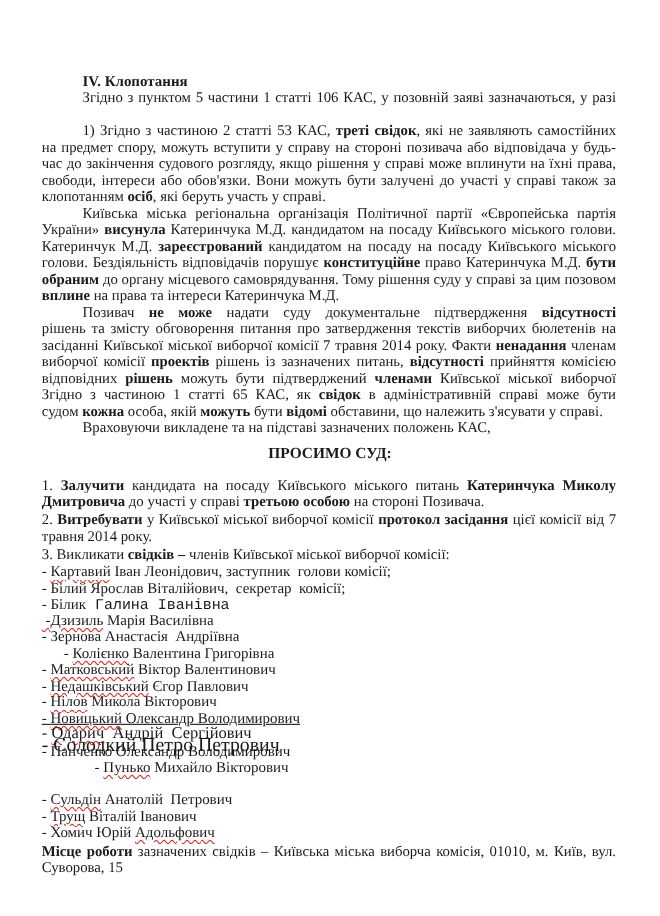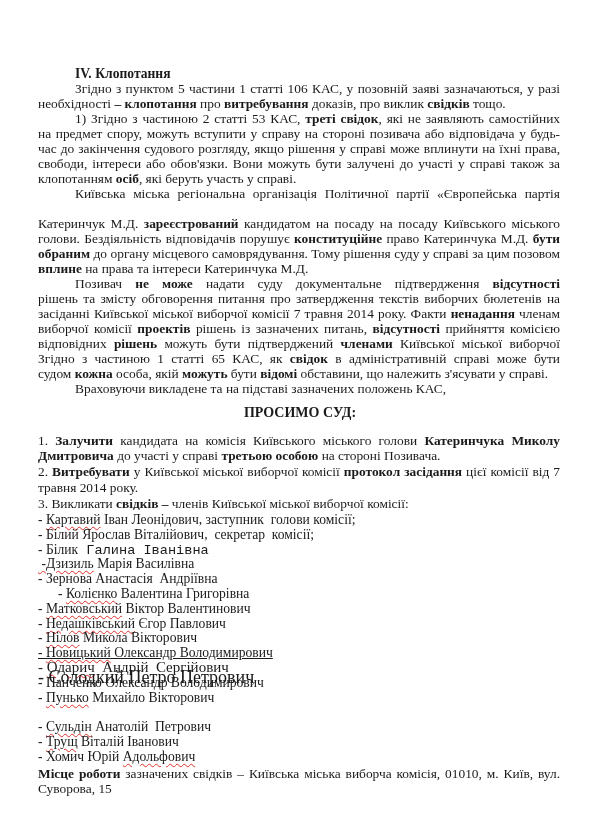--- a/index.html
+++ b/index.html
@@ -24,7 +24,6 @@
   <div class="ln h ind" style="top:66px">IV. Клопотання</div>
 
   <div class="ln just ind" style="top:81px"><span>Згідно з пунктом 5 частини 1 статті 106 КАС, у позовній заяві зазначаються, у разі</span></div>
-  <div class="ln just" style="top:96px; text-align-last:left"><span>необхідності </span><b>– клопотання</b><span> про </span><b>витребування</b><span> доказів, про виклик </span><b>свідків</b><span> тощо.</span></div>
 
   <div class="ln just ind" style="top:111px"><span>1) Згідно з частиною 2 статті 53 КАС, </span><b>треті свідок</b><span>, які не заявляють самостійних вимог</span></div>
   <div class="ln just" style="top:126px">на предмет спору, можуть вступити у справу на стороні позивача або відповідача у будь-який</div>

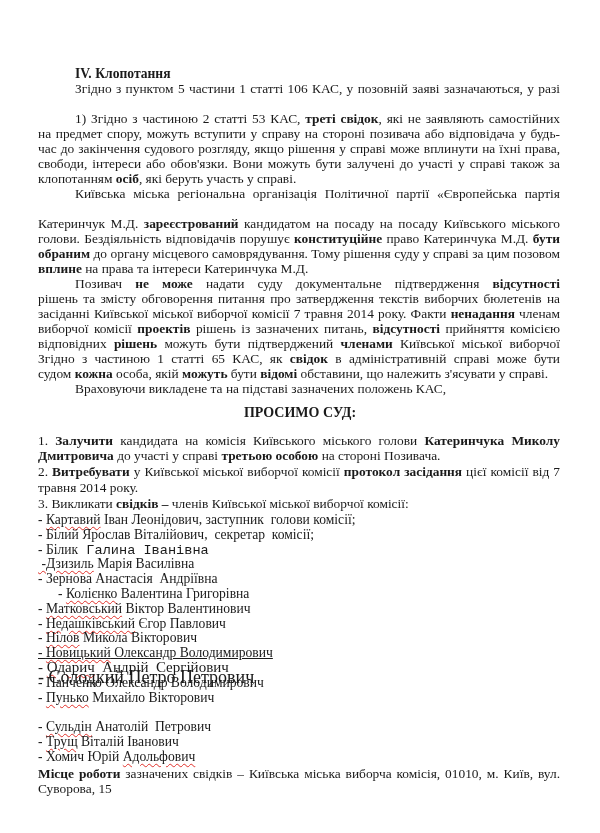--- a/index.html
+++ b/index.html
@@ -32,6 +32,7 @@
   <div class="ln" style="top:171px"><span>клопотанням </span><b>осіб</b><span>, які беруть участь у справі.</span></div>
 
   <div class="ln just ind" style="top:186px">Київська міська регіональна організація Політичної партії «Європейська партія</div>
+  <div class="ln just" style="top:201px"><span>України» </span><b>висунула</b><span> Катеринчука М.Д. кандидатом на посаду Київського міського голови.</span></div>
   <div class="ln just" style="top:216px"><span>Катеринчук М.Д. </span><b>зареєстрований</b><span> кандидатом на посаду на посаду Київського міського</span></div>
   <div class="ln just" style="top:231px"><span>голови. Бездіяльність відповідачів порушує </span><b>конституційне</b><span> право Катеринчука М.Д. </span><b>бути</b></div>
   <div class="ln just" style="top:246px"><b>обраним</b><span> до органу місцевого самоврядування. Тому рішення суду у справі за цим позовом</span></div>

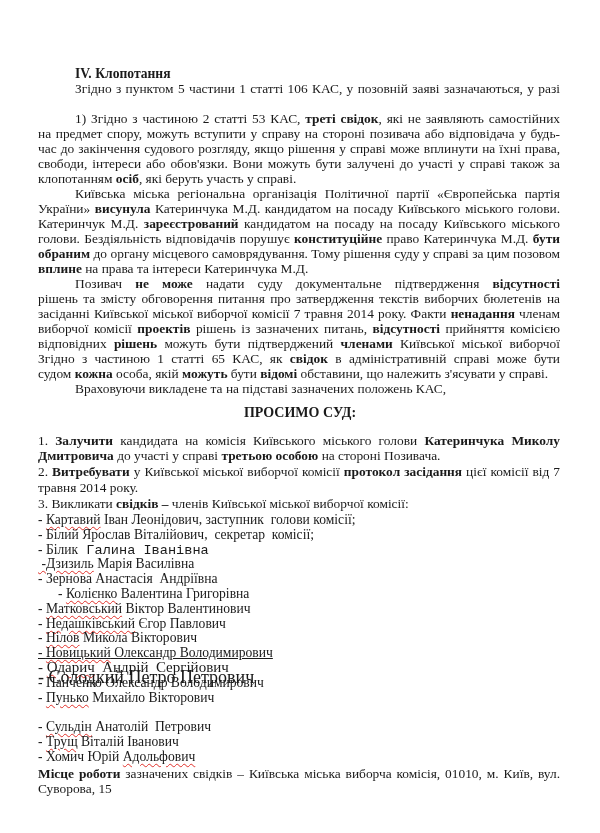--- a/index.html
+++ b/index.html
@@ -50,7 +50,7 @@
 
   <div class="ln center" style="top:405px">ПРОСИМО  СУД:</div>
 
-  <div class="ln just" style="top:433px"><span>1. </span><b>Залучити</b><span> кандидата на комісія Київського міського голови </span><b>Катеринчука Миколу</b></div>
+  <div class="ln just" style="top:433px"><span>1. </span><b>Залучити</b><span> кандидата на посаду Київського міського питань </span><b>Катеринчука Миколу</b></div>
   <div class="ln" style="top:448px"><b>Дмитровича</b><span> до участі у справі </span><b>третьою особою</b><span> на стороні Позивача.</span></div>
   <div class="ln just" style="top:464px"><span>2. </span><b>Витребувати</b><span> у Київської міської виборчої комісії </span><b>протокол засідання</b><span> цієї комісії від 7</span></div>
   <div class="ln" style="top:480px">травня 2014 року.</div>

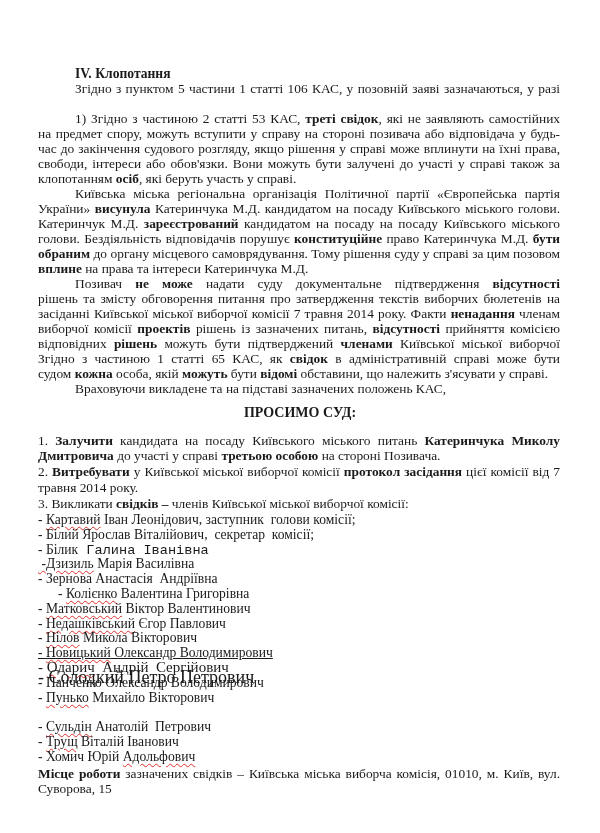--- a/index.html
+++ b/index.html
@@ -69,7 +69,7 @@
       <div class="wl" style="top: 644.2px; font-size: 13.6px; text-decoration: underline;"><span style="white-space: pre;">- </span><span class="sp">Новицький</span><span style="white-space: pre;"> Олександр Володимирович</span></div>
       <div class="wl" style="top: 659px; font-size: 15px;"><span style="white-space: pre;">- </span><span class="sp">Одарич</span><span style="white-space: pre;">  Андрій  Сергійович</span></div>
       <div class="wl" style="top: 673.8px; font-size: 13.6px;"><span style="white-space: pre;">- </span><span>Панченко</span><span style="white-space: pre;"> Олександр Володимирович</span></div>
-      <div class="wl" style="top: 688.6px; font-size: 13.6px;"><span style="white-space: pre;">- </span><span class="sp">Пунько</span><span style="white-space: pre;"> Михайло Вікторович</span></div>
+      <div class="wl" style="top: 688.6px; font-size: 13.6px; margin-left: 48px;"><span style="white-space: pre;">- </span><span class="sp">Пунько</span><span style="white-space: pre;"> Михайло Вікторович</span></div>
       <div class="wl" style="top: 669px; font-size: 18px;"><span style="white-space: pre;">- </span><span>Солодкий</span><span style="white-space: pre;"> Петро Петрович</span></div>
       <div class="wl" style="top: 718.2px; font-size: 13.6px;"><span style="white-space: pre;">- </span><span class="sp">Сульдін</span><span style="white-space: pre;"> Анатолій  Петрович</span></div>
       <div class="wl" style="top: 733px; font-size: 13.6px;"><span style="white-space: pre;">- </span><span class="sp">Трущ</span><span style="white-space: pre;"> Віталій Іванович</span></div>

